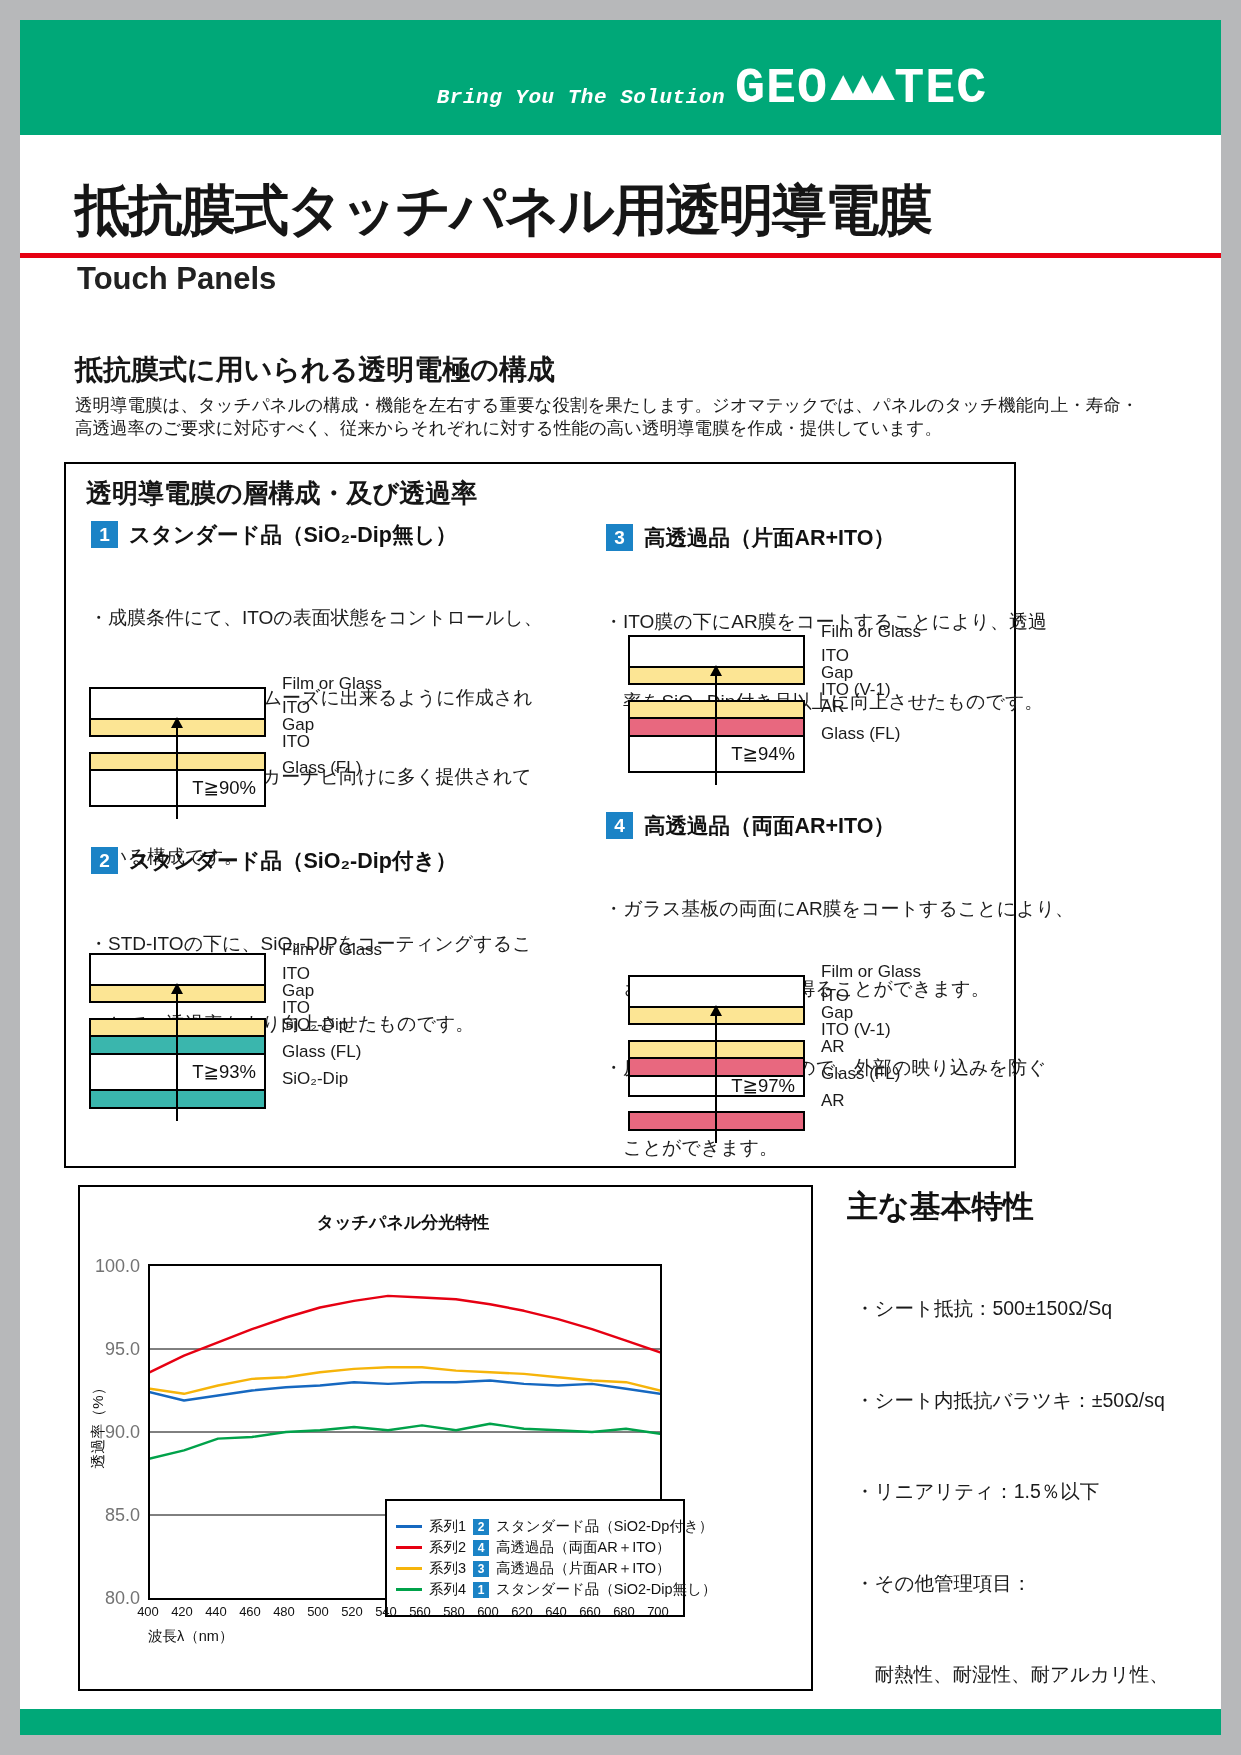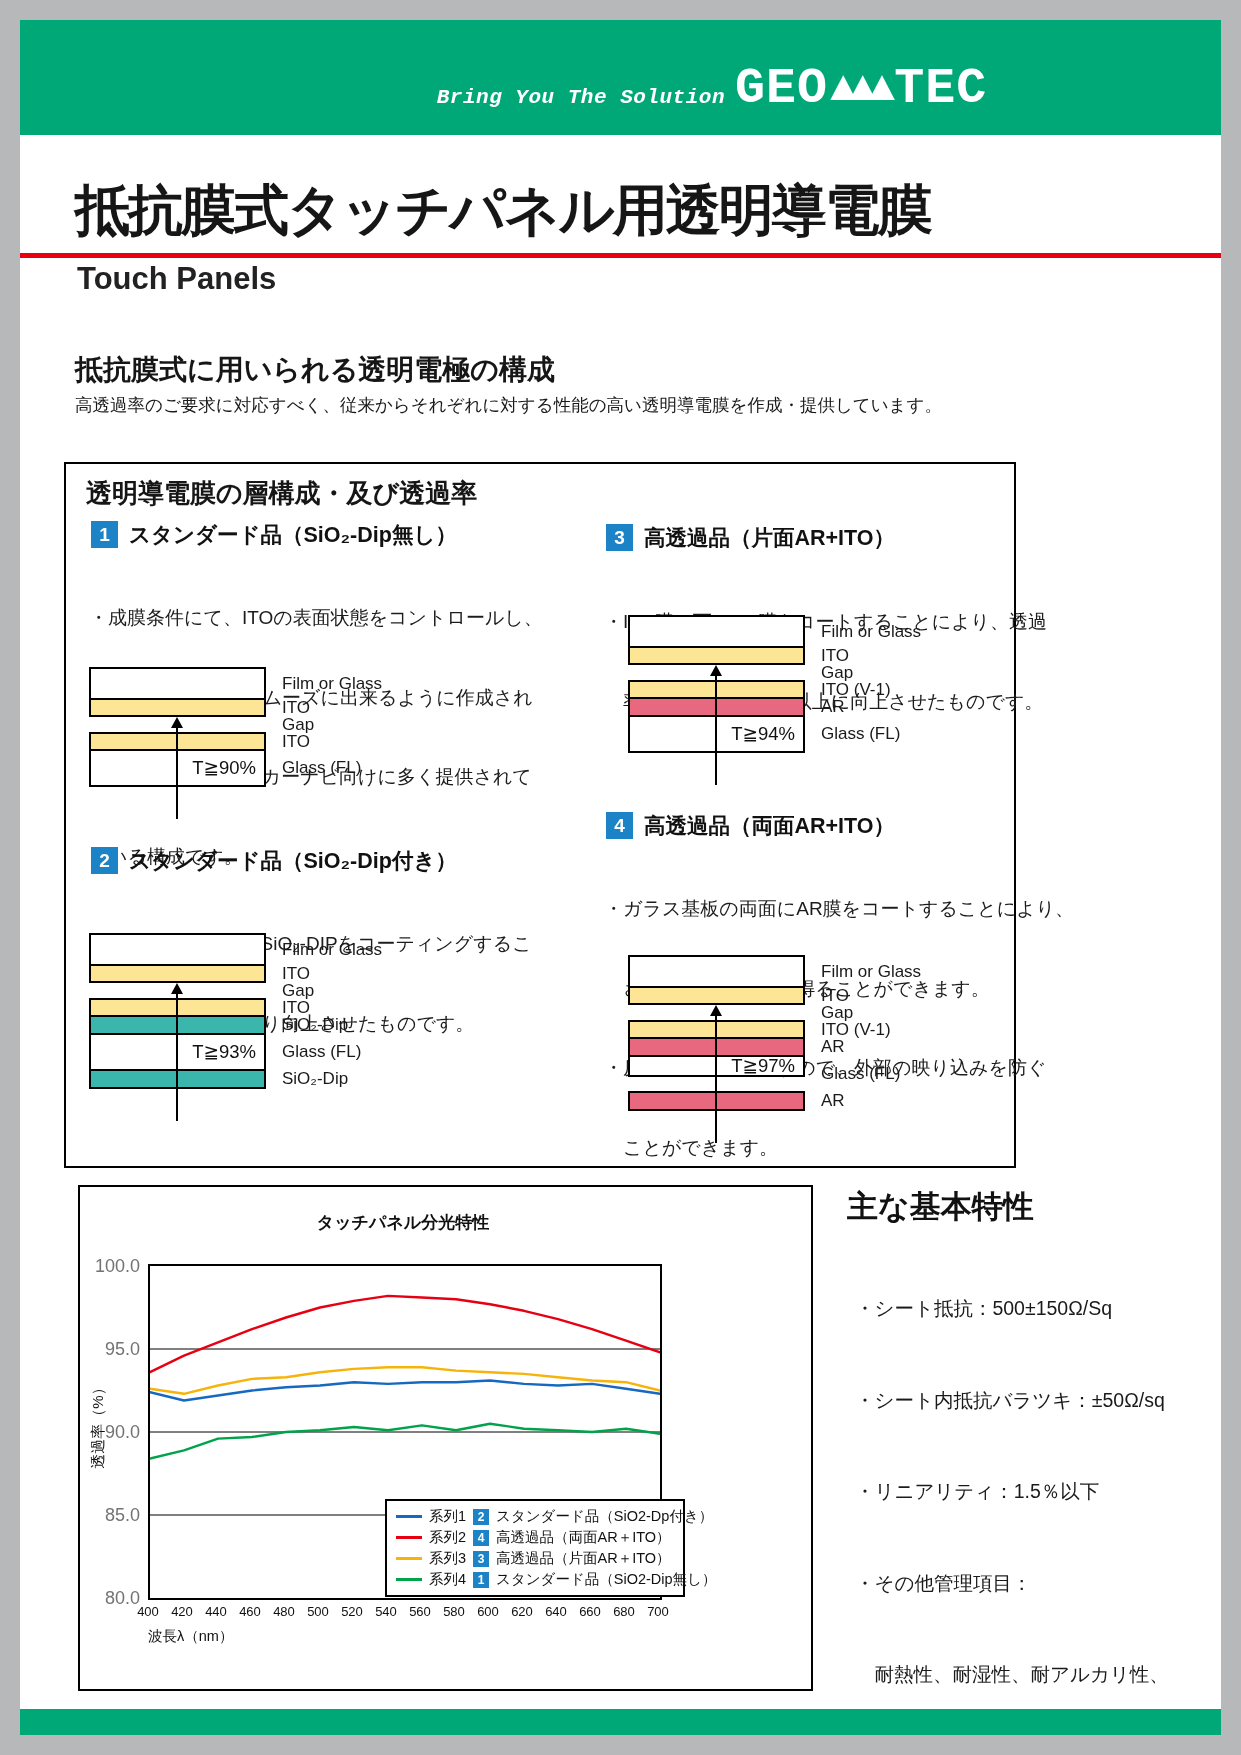--- a/index.html
+++ b/index.html
@@ -63,6 +63,7 @@
 
   <div class="abs intro-h">抵抗膜式に用いられる透明電極の構成</div>
   <div class="abs intro-b">
+    <div>透明導電膜は、タッチパネルの構成・機能を左右する重要な役割を果たします。ジオマテックでは、パネルのタッチ機能向上・寿命・</div>
     <div>高透過率のご要求に対応すべく、従来からそれぞれに対する性能の高い透明導電膜を作成・提供しています。</div>
   </div>
 

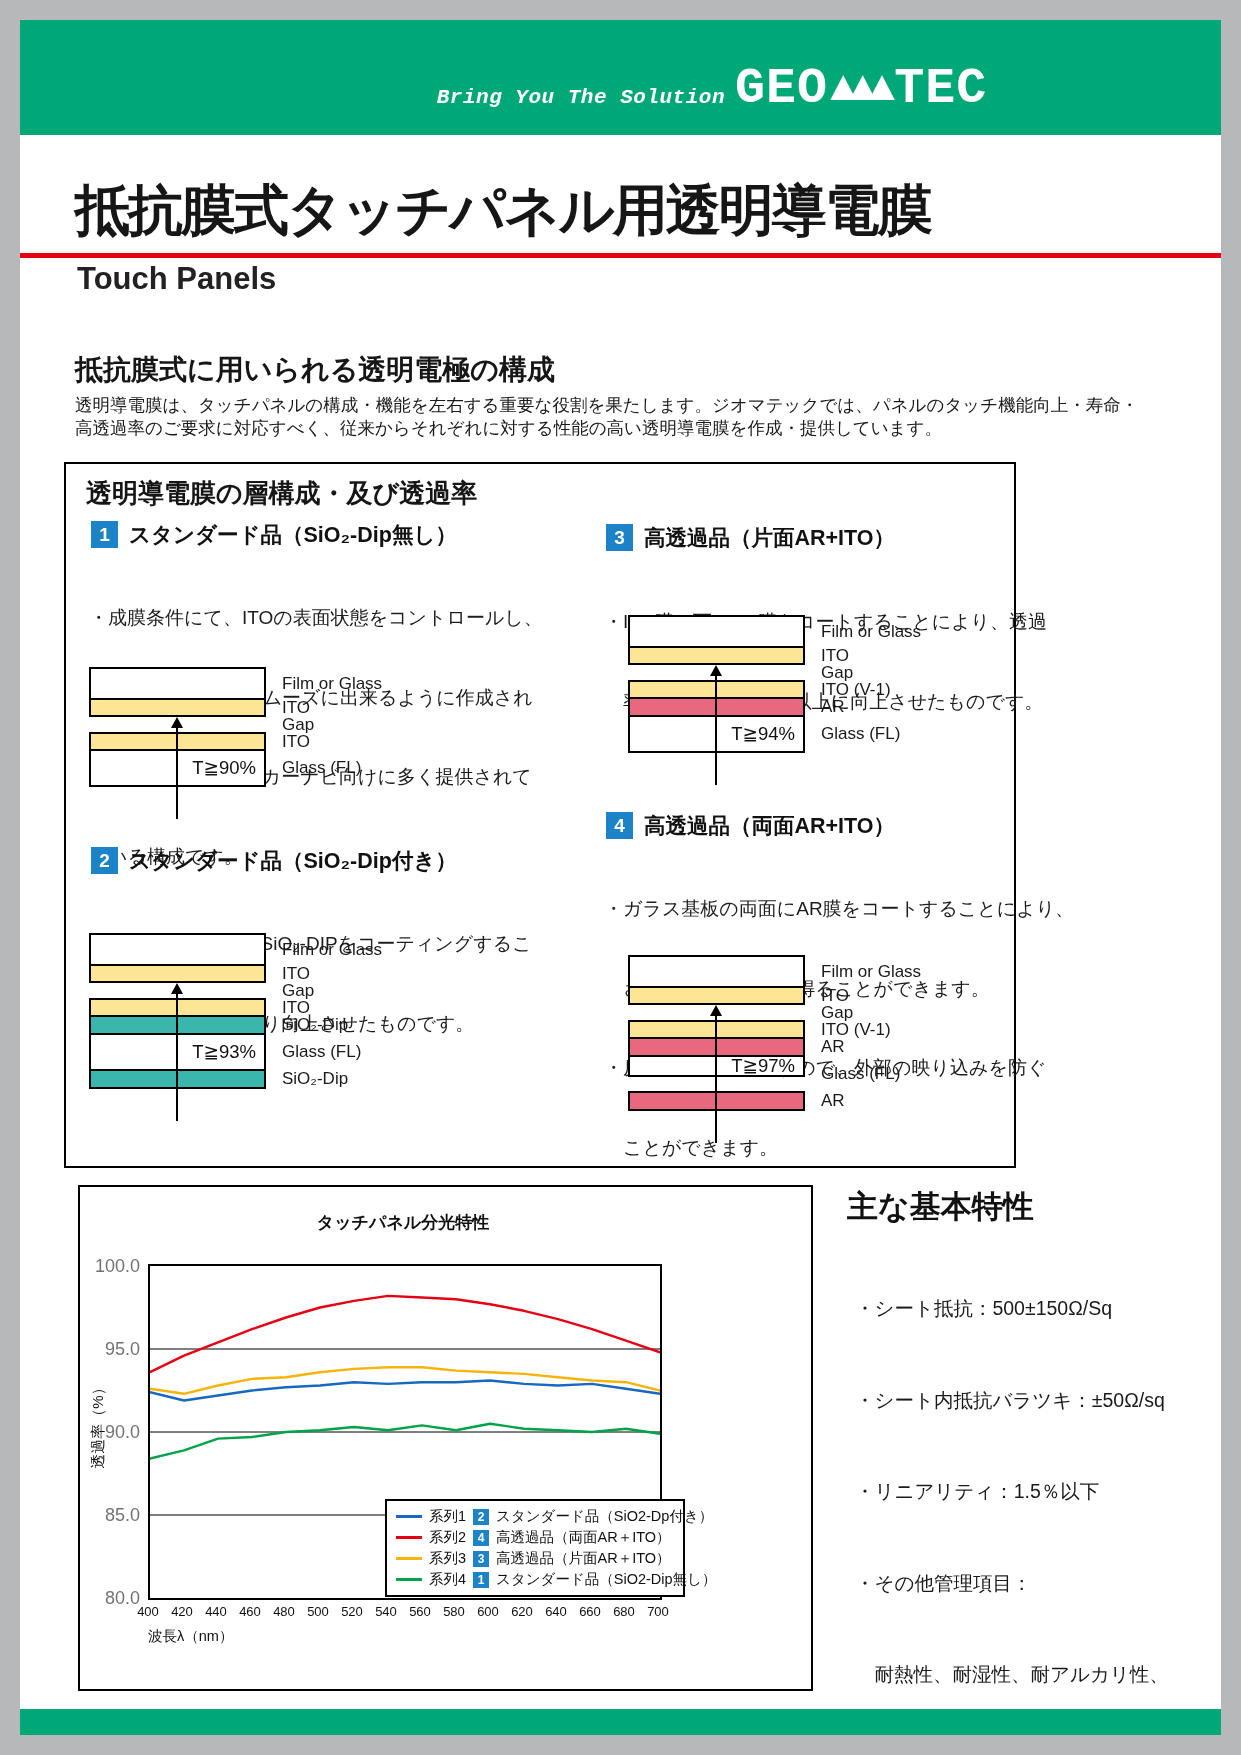--- a/index.html
+++ b/index.html
@@ -22,7 +22,7 @@
   .item-head-t{font-size:21.5px;font-weight:700;color:#111;white-space:nowrap;}
   .bullets{font-size:19px;line-height:26.5px;color:#1c1c1c;white-space:pre;}
   .diagram{width:400px;}
-  .lay-row{position:absolute;left:0;width:177px;border:2px solid #000;box-sizing:border-box;}
+  .lay-row{position:absolute;left:0;width:177px;border:2px solid #000;box-sizing:border-box;margin-top:20px;}
   .lay-label{position:absolute;left:193px;font-size:17px;color:#1a1a1a;white-space:nowrap;}
   .t-label{position:absolute;right:8px;top:50%;transform:translateY(-50%);font-size:18.5px;color:#111;}
   .arrow-line{position:absolute;width:2px;background:#000;}

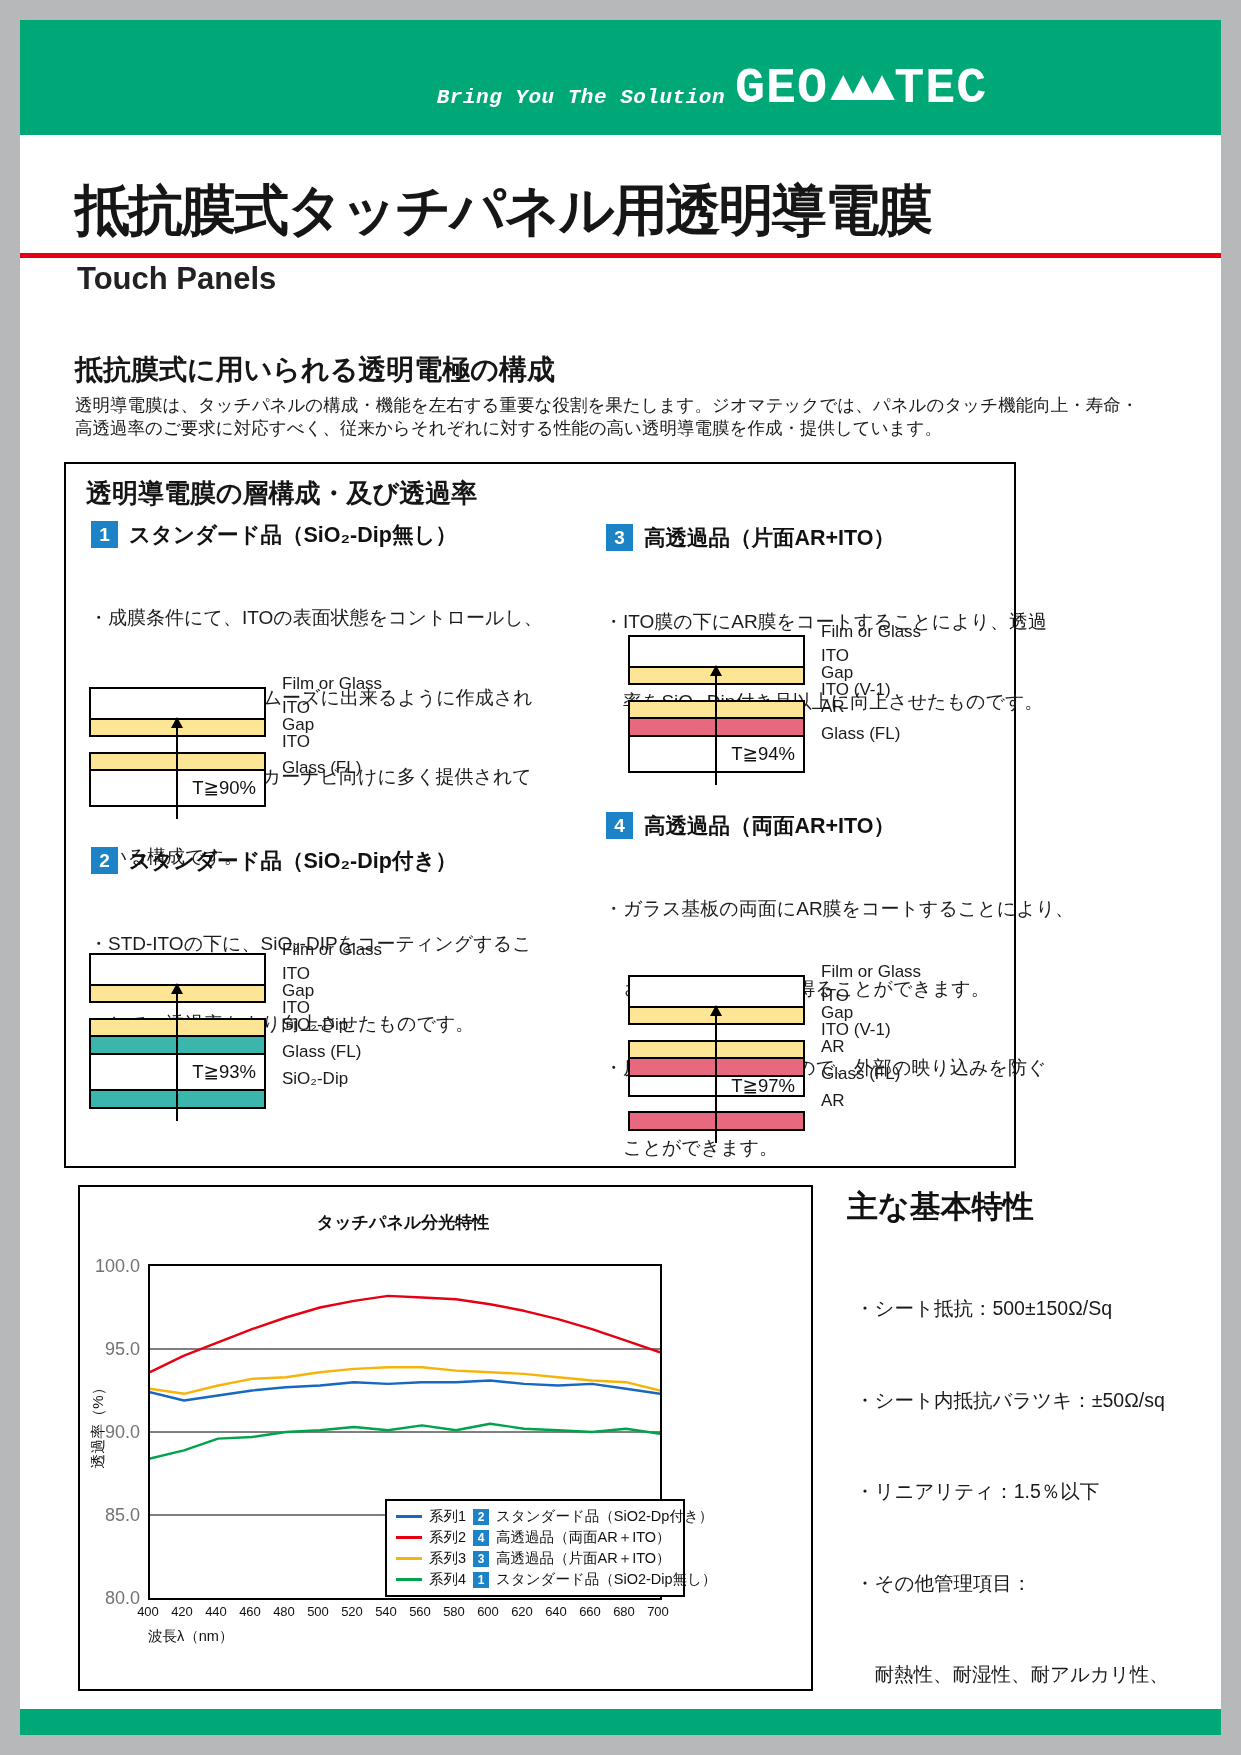--- a/index.html
+++ b/index.html
@@ -34,7 +34,7 @@
   .xtick{position:absolute;width:34px;text-align:center;font-size:13px;color:#111;}
   .y-title{left:-62px;top:228px;width:160px;text-align:center;transform:rotate(-90deg);font-size:15px;color:#111;}
   .x-title{left:68px;top:440px;width:510px;text-align:left;font-size:14.5px;color:#111;}
-  .legend{left:305px;top:312px;width:278px;border:2px solid #000;background:#fff;padding:6px 9px;display:flex;flex-direction:column;justify-content:space-between;height:82px;}
+  .legend{left:305px;top:312px;width:278px;border:2px solid #000;background:#fff;padding:16px 9px;display:flex;flex-direction:column;justify-content:space-between;height:82px;}
   .leg-row{display:flex;align-items:center;gap:7px;font-size:14.5px;color:#111;white-space:nowrap;}
   .leg-swatch{width:26px;height:3px;flex:0 0 auto;}
   .leg-num{width:16px;height:16px;color:#fff;font-size:12px;font-weight:700;display:flex;align-items:center;justify-content:center;flex:0 0 auto;}

